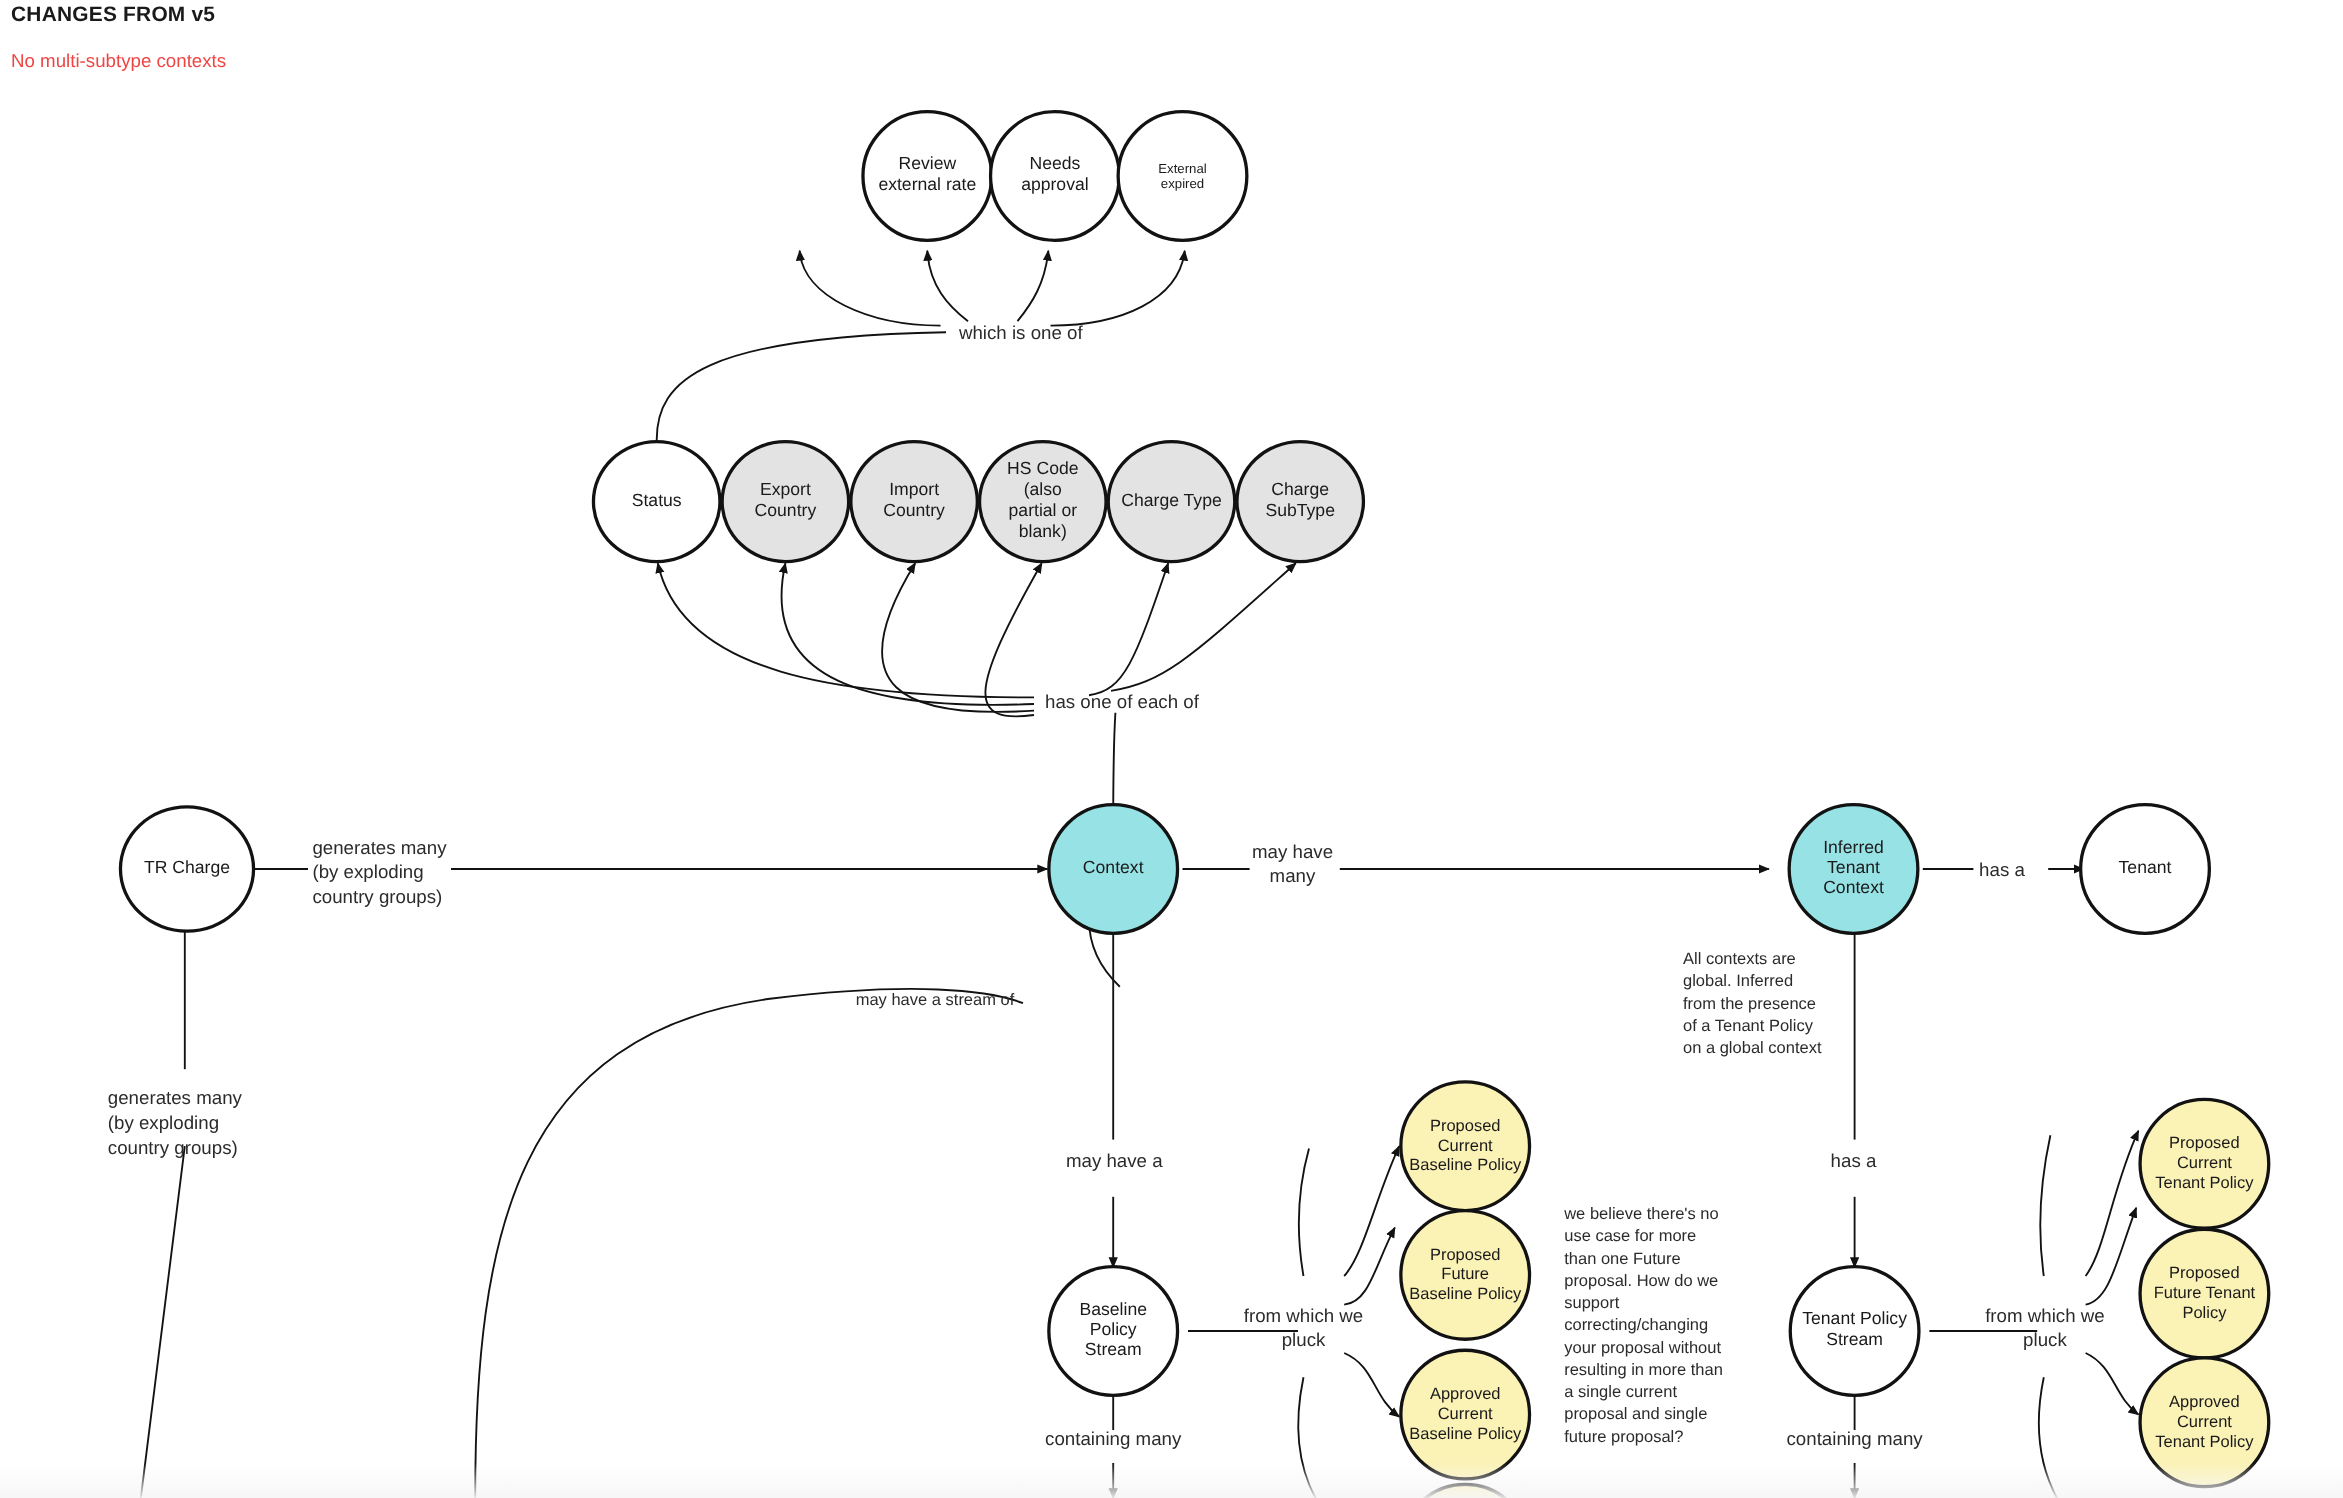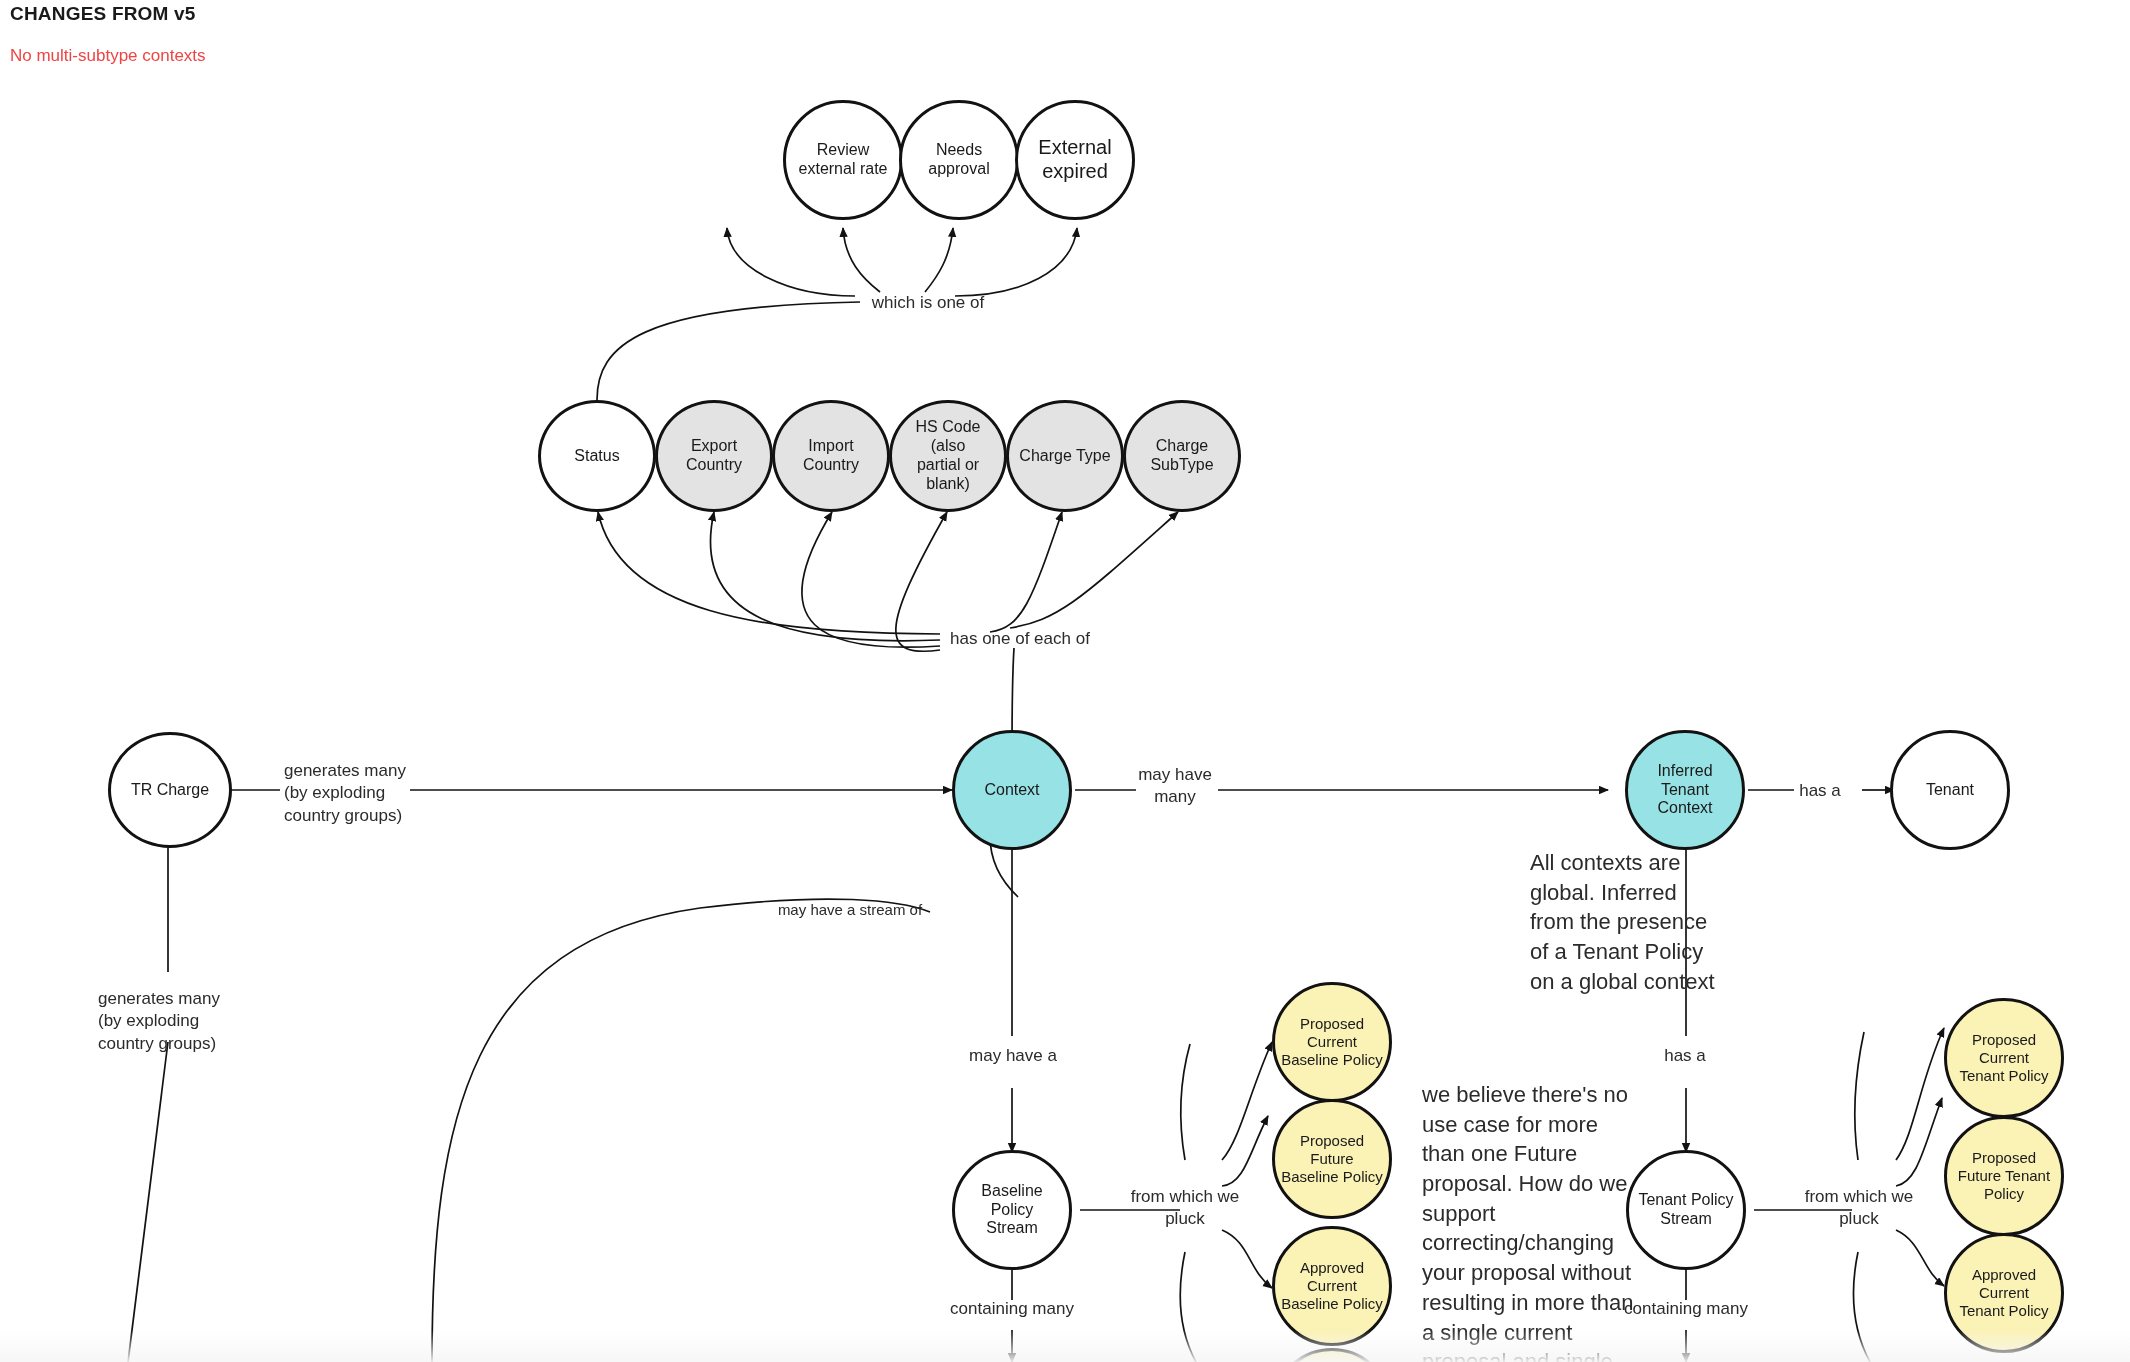--- a/index.html
+++ b/index.html
@@ -109,7 +109,7 @@
   <div class="node n-white" style="left:899px;top:100px;width:120px;height:120px;font-size:16px;">
     <span>Needs<br>approval</span>
     </div>
-  <div class="node n-white" style="left:1015px;top:100px;width:120px;height:120px;font-size:20px;">
+  <div class="node n-white" style="left:1015px;top:100px;width:120px;height:120px;font-size:12px;">
     <span>External<br>expired</span>
     </div>
 

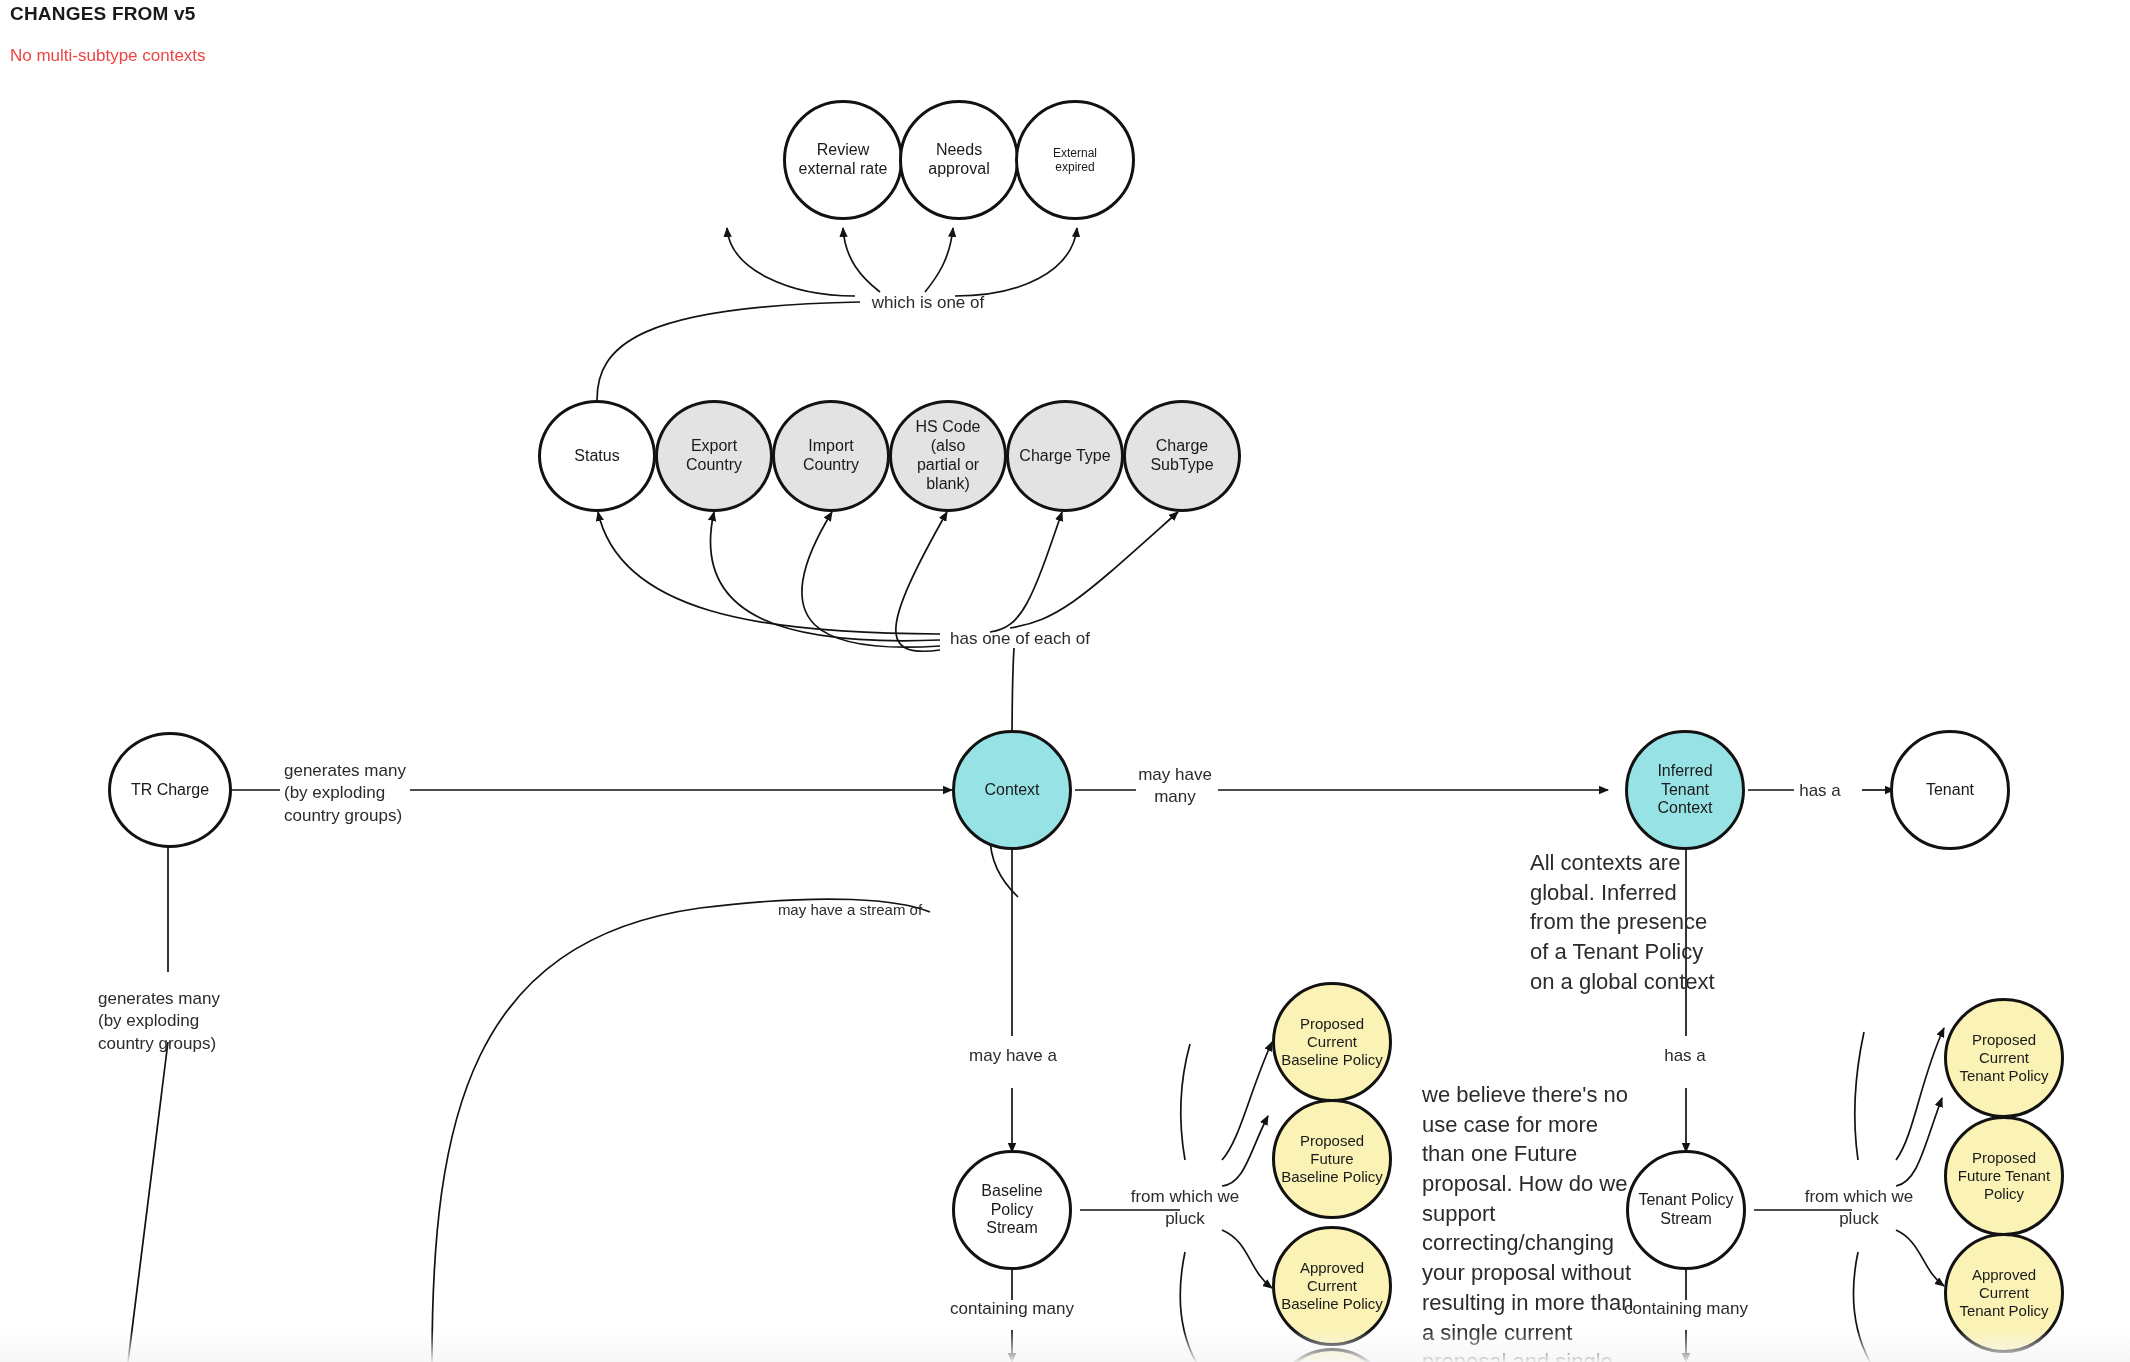--- a/index.html
+++ b/index.html
@@ -22,7 +22,7 @@
 
   .lbl{position:absolute;font-size:17px;color:#2b2b2b;line-height:1.32;text-align:center;}
   .lbl.l{text-align:left;}
-  .note{position:absolute;font-size:22px;color:#2b2b2b;line-height:1.35;text-align:left;}
+  .note{position:absolute;font-size:15px;color:#2b2b2b;line-height:1.35;text-align:left;margin-top:14px;}
 
   .fade{position:absolute;left:0;right:0;bottom:0;height:32px;
         background:linear-gradient(to bottom,rgba(255,255,255,0) 0%,rgba(246,246,246,.92) 100%);

